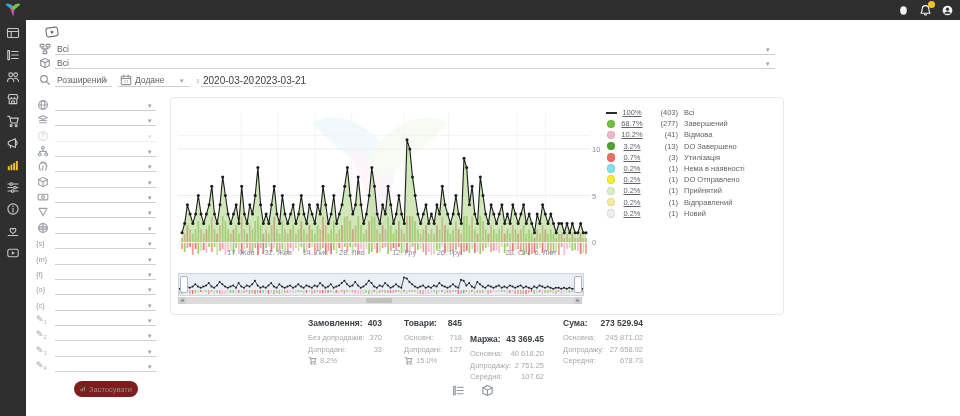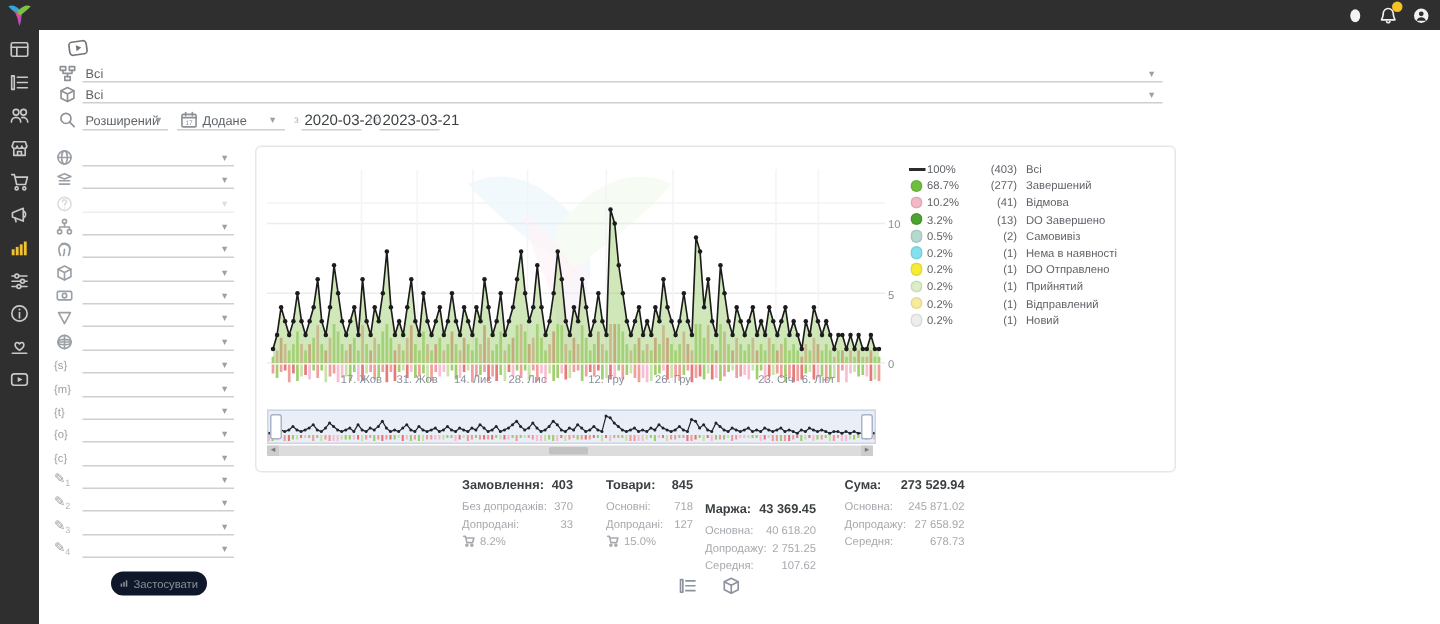--- a/index.html
+++ b/index.html
@@ -38,7 +38,7 @@
   .lg-mark{width:14px;display:flex;justify-content:center;align-items:center;flex:0 0 14px;}
   .lg-dot{width:6.5px;height:6.5px;border-radius:50%;border:1px solid rgba(0,0,0,.08);}
   .lg-line{width:11px;height:2px;background:#2b2b2b;}
-  .lg-pct{width:28px;text-align:left;flex:0 0 28px;}
+  .lg-pct{width:28px;text-align:center;flex:0 0 28px;text-decoration:underline;}
   .lg-cnt{width:28px;text-align:right;flex:0 0 28px;margin-left:4px;}
   .lg-lbl{margin-left:6px;white-space:nowrap;}
   

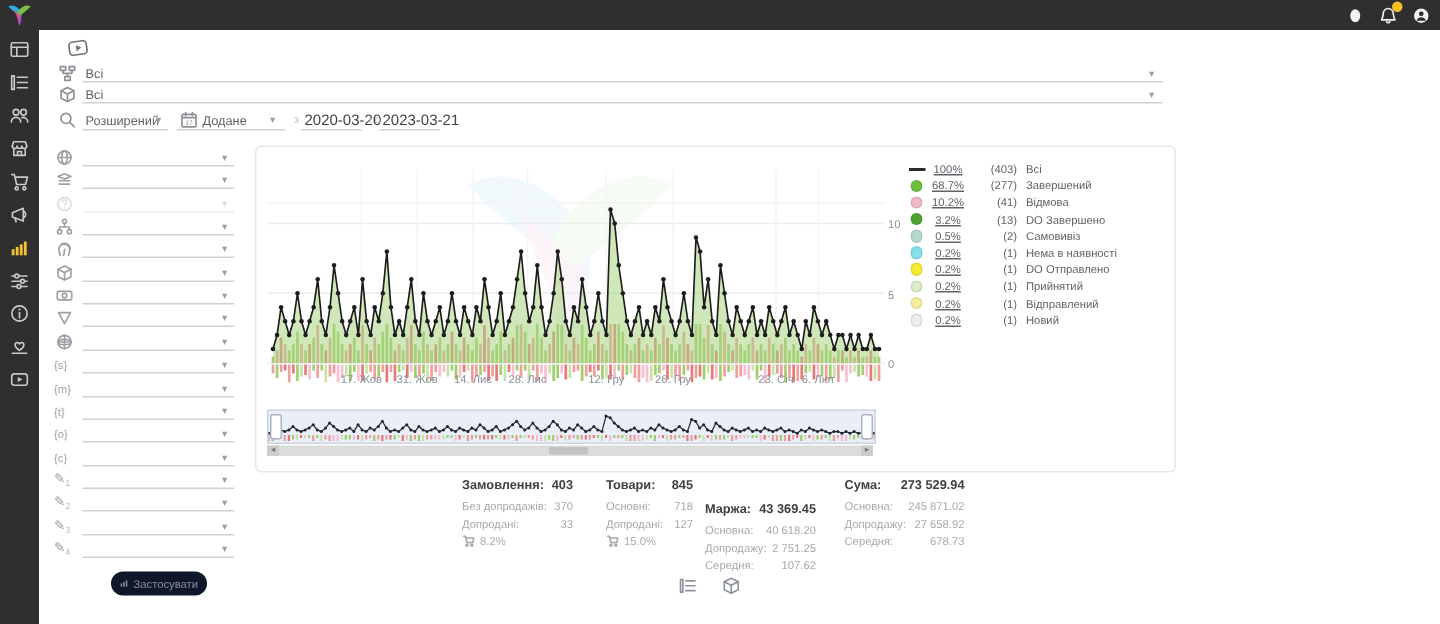--- a/index.html
+++ b/index.html
@@ -922,6 +922,14 @@
       </div>
       <div class="lg-row">
         <span class="lg-mark">
+          <span class="lg-dot" style="background:#ef6e64"></span>
+        </span>
+        <span class="lg-pct">0.7%</span>
+        <span class="lg-cnt">(3)</span>
+        <span class="lg-lbl">Утилізація</span>
+      </div>
+      <div class="lg-row">
+        <span class="lg-mark">
           <span class="lg-dot" style="background:#b5d9ce"></span>
         </span>
         <span class="lg-pct">0.5%</span>

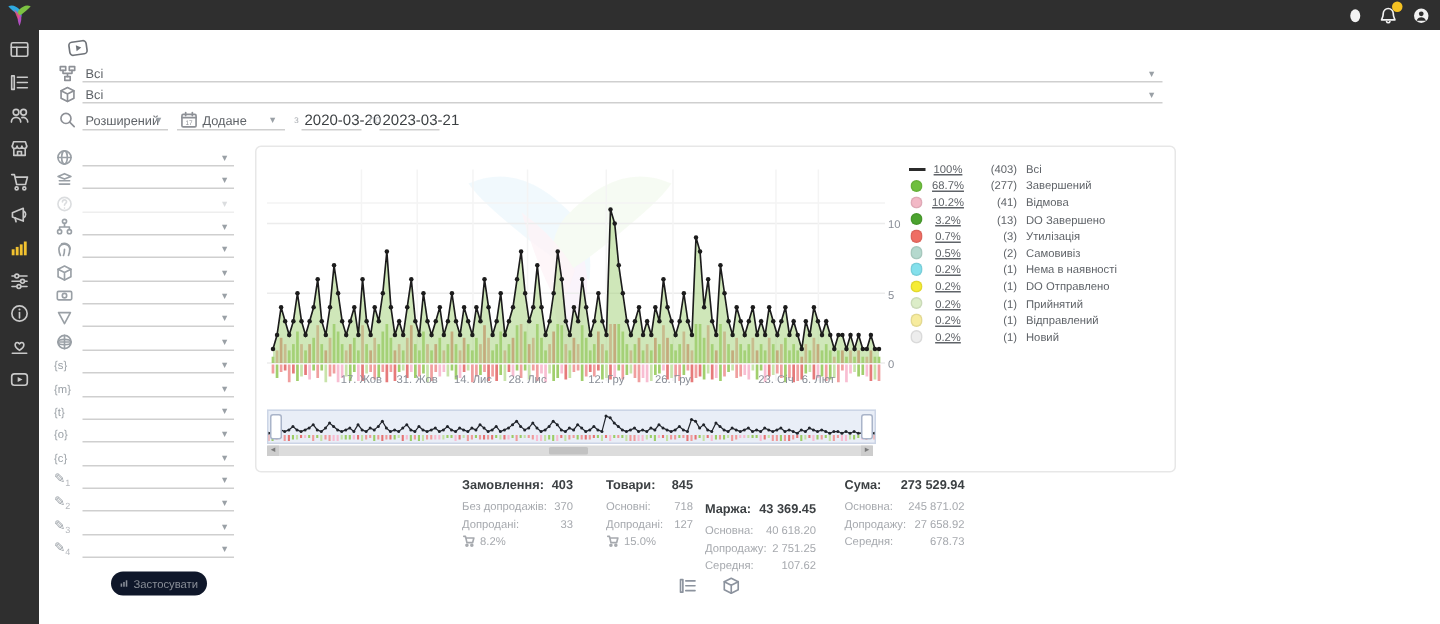--- a/index.html
+++ b/index.html
@@ -930,14 +930,6 @@
       </div>
       <div class="lg-row">
         <span class="lg-mark">
-          <span class="lg-dot" style="background:#b5d9ce"></span>
-        </span>
-        <span class="lg-pct">0.5%</span>
-        <span class="lg-cnt">(2)</span>
-        <span class="lg-lbl">Самовивіз</span>
-      </div>
-      <div class="lg-row">
-        <span class="lg-mark">
           <span class="lg-dot" style="background:#84e0ec"></span>
         </span>
         <span class="lg-pct">0.2%</span>

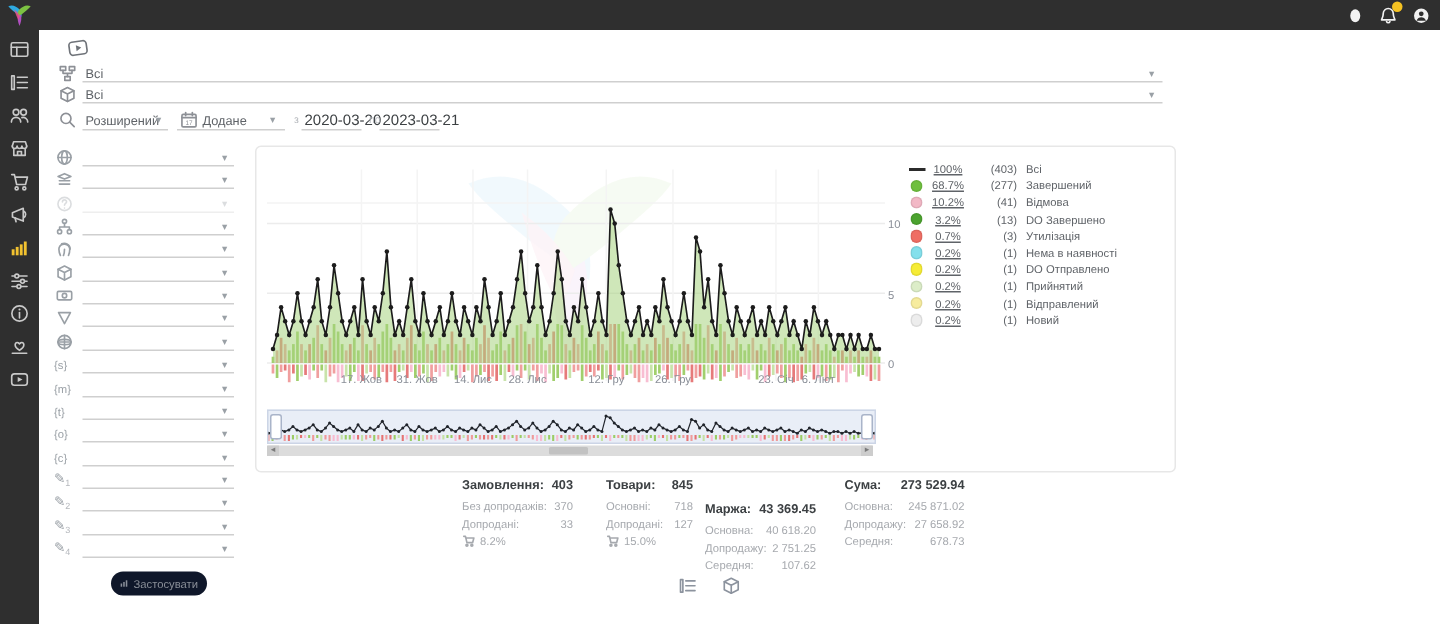--- a/index.html
+++ b/index.html
@@ -54,7 +54,7 @@
   .stat-sub{display:flex;justify-content:space-between;font-size:7.5px;color:#a6a9ae;margin-top:2.5px;}
   .stat-sub .with-ic{display:flex;align-items:center;gap:3px;}
   
-  #apply-btn{left:74px;top:381px;width:64px;height:16px;background:#0f172a;border:none;border-radius:8px;
+  #apply-btn{left:74px;top:381px;width:64px;height:16px;background:#7f1d1d;border:none;border-radius:8px;
              display:flex;align-items:center;justify-content:center;gap:3px;font-size:7.5px;color:#8a8f98;
              font-family:"Liberation Sans",sans-serif;cursor:pointer;}
   

